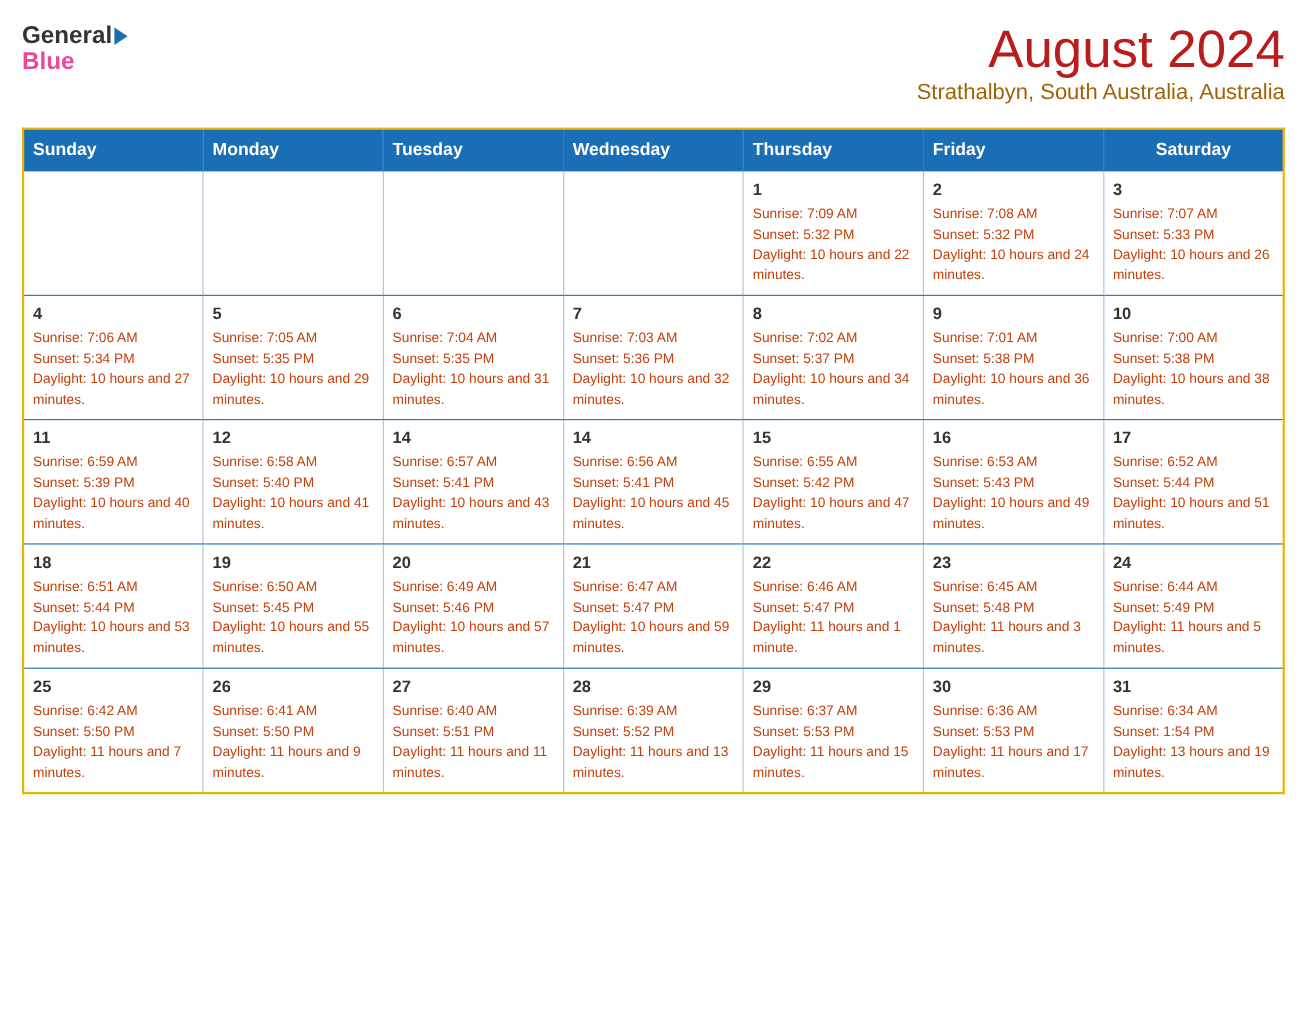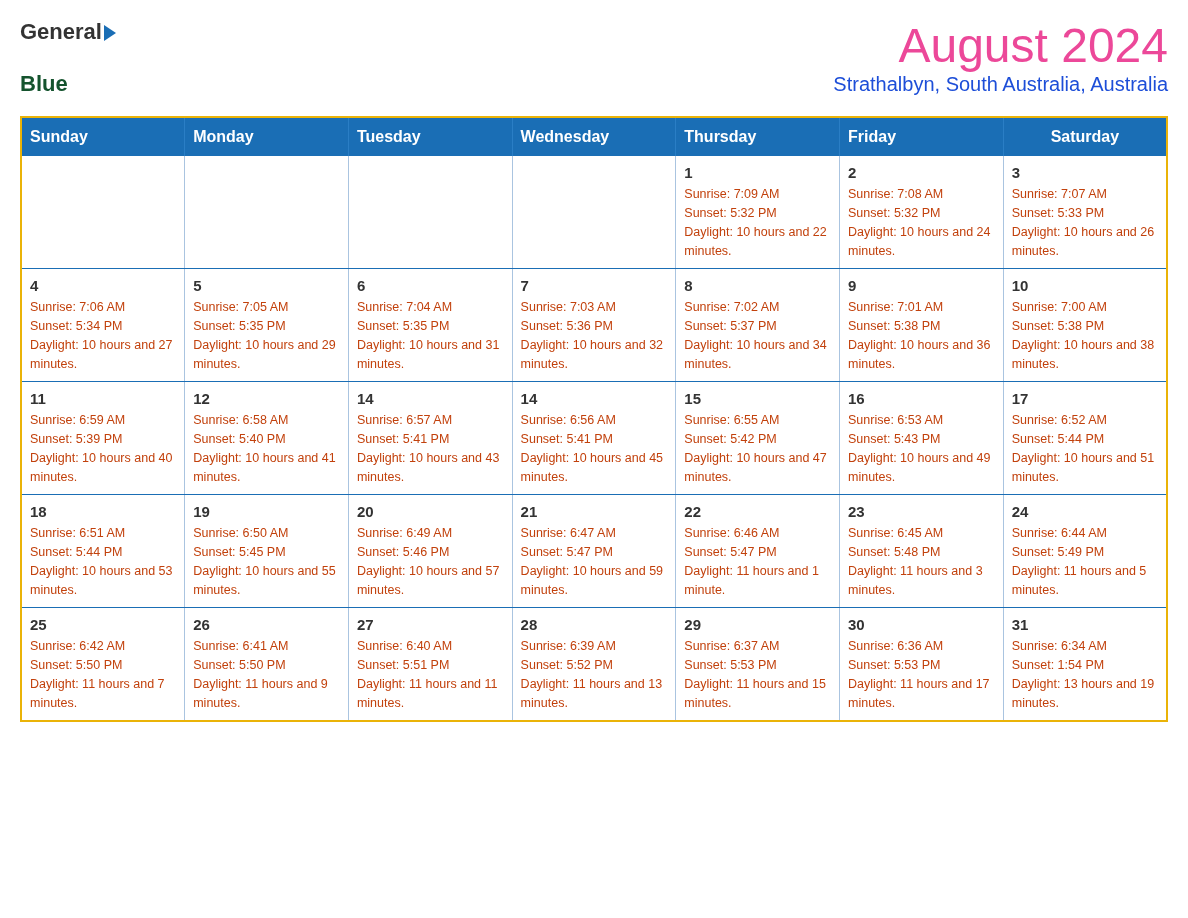--- a/index.html
+++ b/index.html
@@ -113,7 +113,7 @@
 
 <div class="header">
   <div class="logo">
-    <div style="display:flex; flex-direction:column; line-height:1.1;gap:28px;">
+    <div style="display:flex; flex-direction:column; line-height:1.1;">
       <div style="display:flex; align-items:center;">
         <span class="logo-text-general">General</span>
         <span class="logo-arrow"></span>

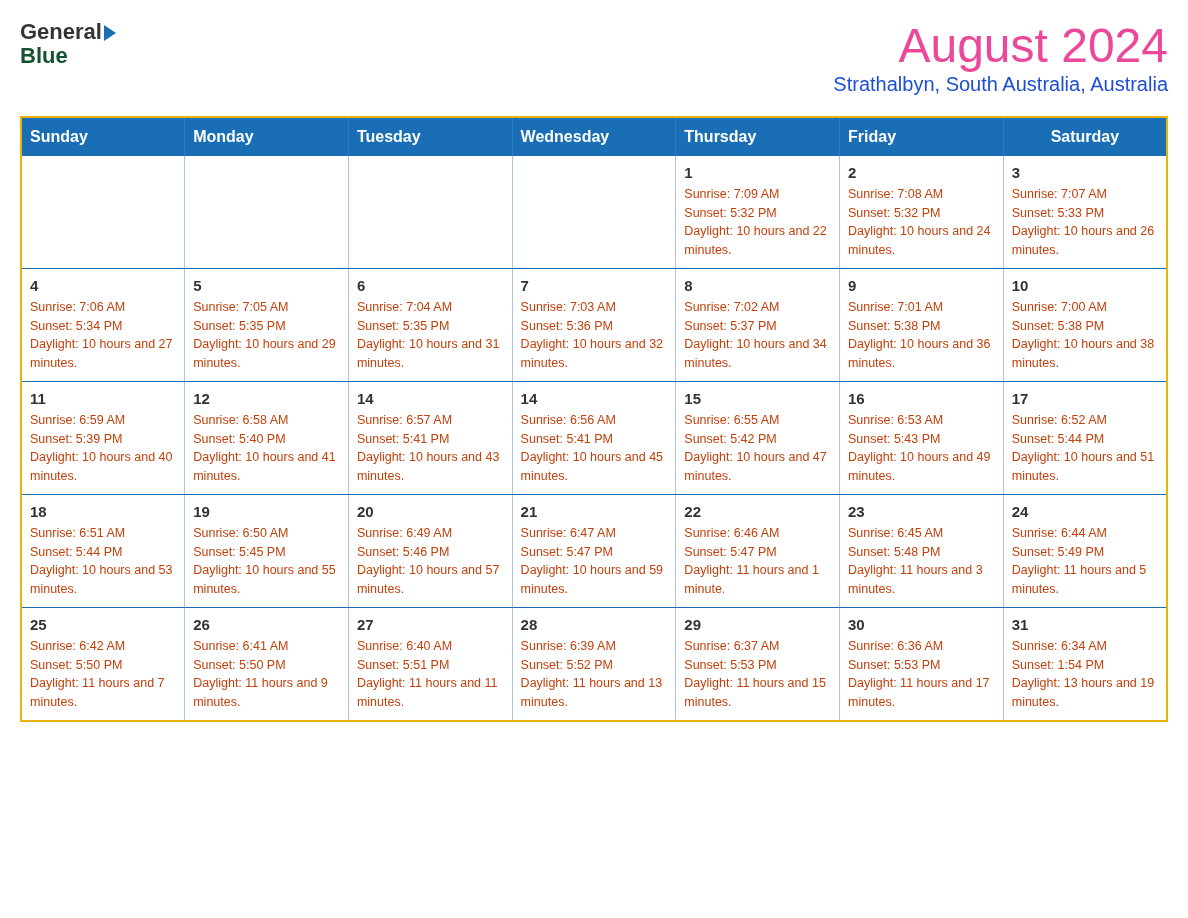--- a/index.html
+++ b/index.html
@@ -29,7 +29,7 @@
     .logo-text-blue {
       font-size: 22px;
       font-weight: bold;
-      color: #14532d;
+      color: #ec4899;
     }
     .logo-arrow {
       width: 0;

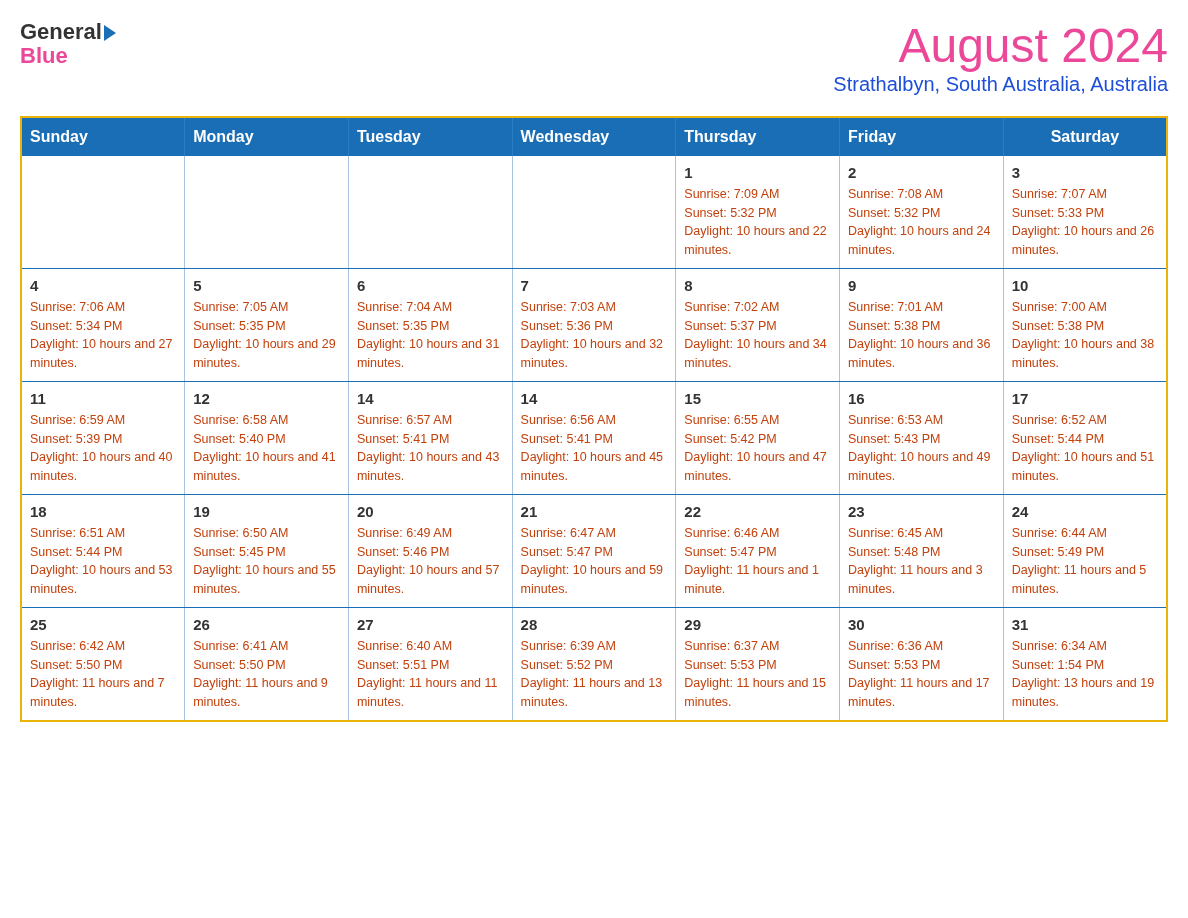--- a/index.html
+++ b/index.html
@@ -47,7 +47,7 @@
     .title-block h1 {
       font-size: 48px;
       font-weight: normal;
-      color: #ec4899;
+      color: #b91c1c;
       line-height: 1.1;
     }
     .title-block h2 {

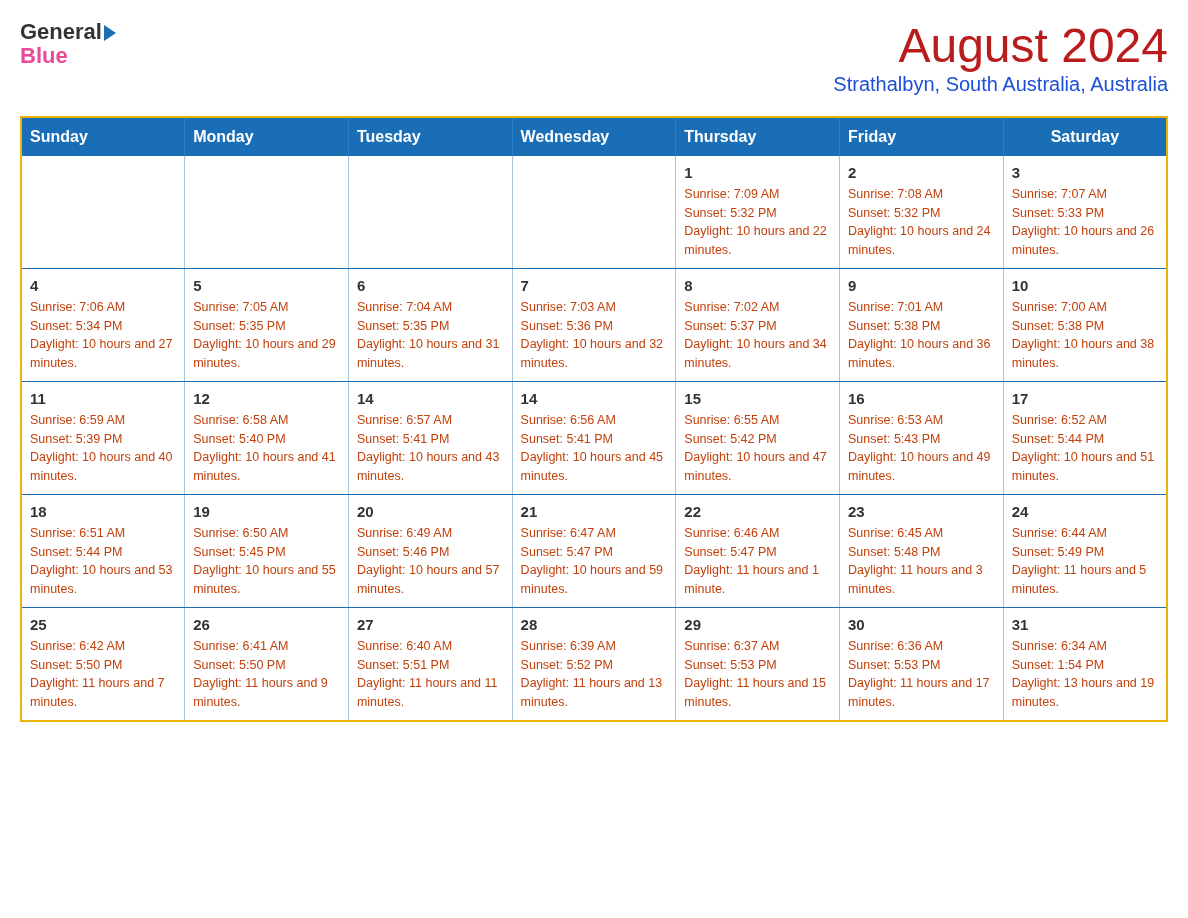--- a/index.html
+++ b/index.html
@@ -53,7 +53,7 @@
     .title-block h2 {
       font-size: 20px;
       font-weight: normal;
-      color: #1d4ed8;
+      color: #a16207;
     }
     .calendar {
       width: 100%;

